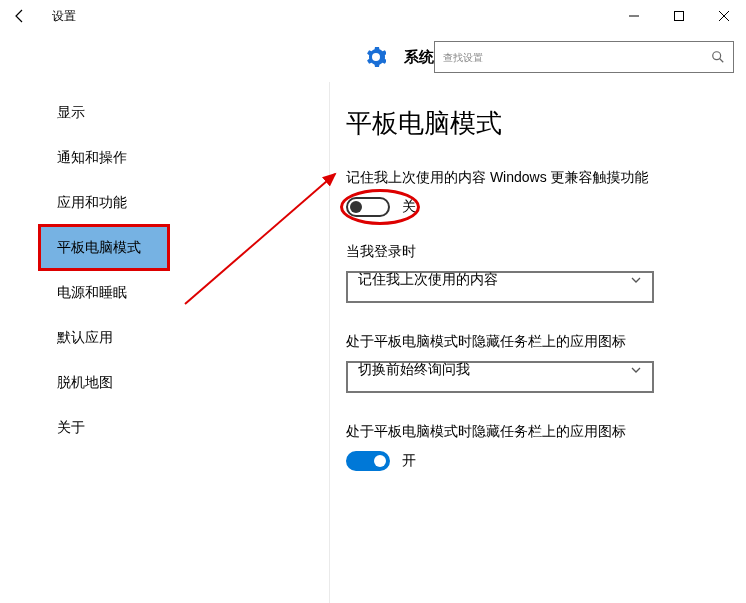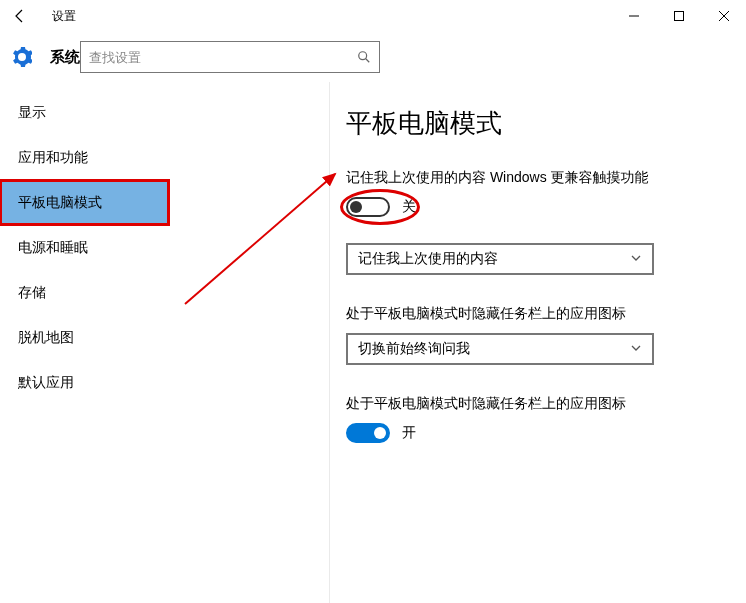--- a/index.html
+++ b/index.html
@@ -12,7 +12,7 @@
     .win-controls { display: flex; }
     .win-btn { width: 45px; height: 32px; display: flex; align-items: center; justify-content: center; }
 
-    .header { height: 50px; display: flex; align-items: center; justify-content: flex-start; padding: 0 12px 0 12px; }
+    .header { height: 50px; display: flex; align-items: center; justify-content: flex-end; padding: 0 12px 0 12px; }
     .header-left { display: flex; align-items: center; gap: 18px; }
     .gear { width: 20px; height: 20px; color: #1a6fd6; }
     .header-title { font-size: 15px; font-weight: 600; }

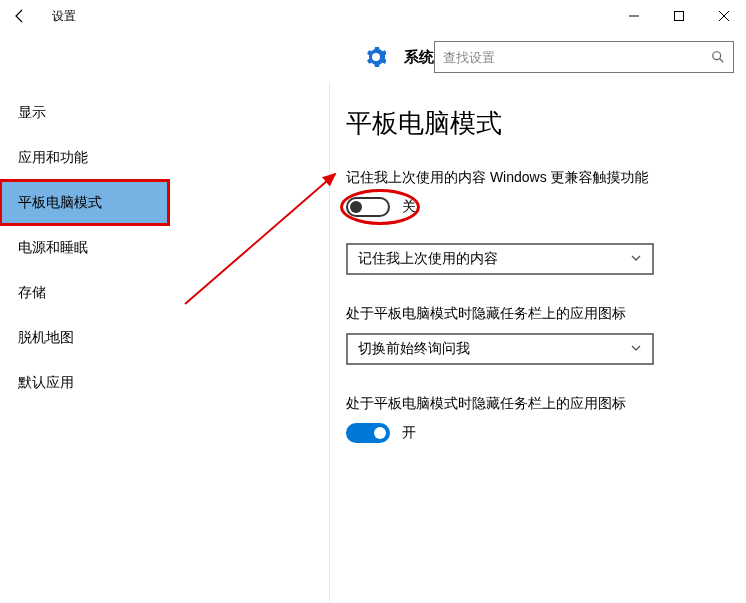--- a/index.html
+++ b/index.html
@@ -17,7 +17,7 @@
     .gear { width: 20px; height: 20px; color: #1a6fd6; }
     .header-title { font-size: 15px; font-weight: 600; }
     .search-box { width: 300px; height: 32px; border: 1px solid #777; display: flex; align-items: center; padding: 0 8px; justify-content: space-between; }
-    .search-box input { border: none; outline: none; width: 250px; font-size: 13px; color: #0c4a6e; }
+    .search-box input { border: none; outline: none; width: 250px; font-size: 10px; color: #0c4a6e; }
     .search-box input::placeholder { color: #888; }
     .search-icon { width: 14px; height: 14px; color: #555; }
 

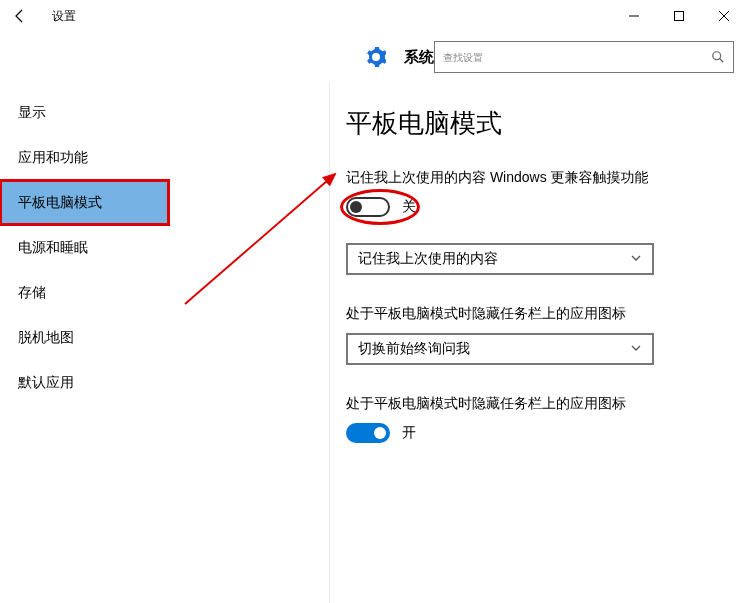--- a/index.html
+++ b/index.html
@@ -23,7 +23,7 @@
 
     .content { display: flex; height: calc(100% - 82px); }
     .sidebar { width: 330px; border-right: 1px solid #eaeaea; padding-top: 8px; }
-    .side-item { height: 45px; display: flex; align-items: center; padding-left: 18px; font-size: 14px; cursor: pointer; }
+    .side-item { height: 45px; display: flex; align-items: center; padding-left: 18px; font-size: 14px; cursor: pointer; margin-left: 39px; }
     .side-item.selected { background: #76b2e3; }
     .side-item.selected.highlight { outline: 3px solid #d00; outline-offset: -2px; margin-right: 160px; }
 

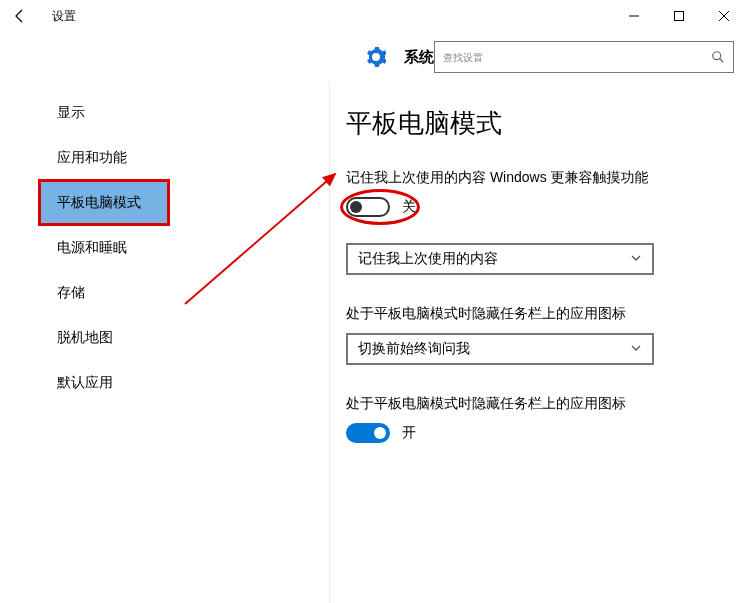--- a/index.html
+++ b/index.html
@@ -103,6 +103,9 @@
         <span>显示</span>
       </div>
     <div class="side-item">
+        <span>通知和操作</span>
+      </div>
+    <div class="side-item">
         <span>应用和功能</span>
       </div>
     <div class="side-item selected highlight">

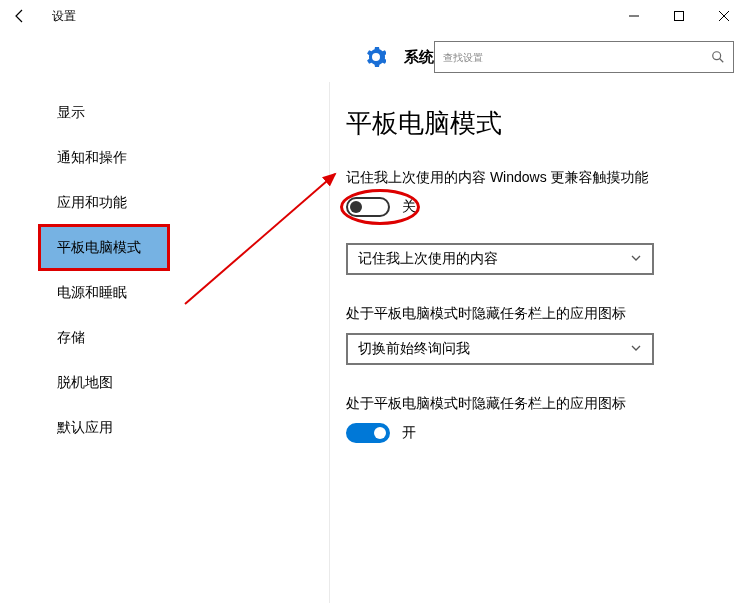--- a/index.html
+++ b/index.html
@@ -149,6 +149,7 @@
     </div>
 
     <div class="section-block">
+      <div class="section-label">当我登录时</div>
       <div class="select">
         <span>记住我上次使用的内容</span>
         <span class="chevron"><svg width="12" height="12">

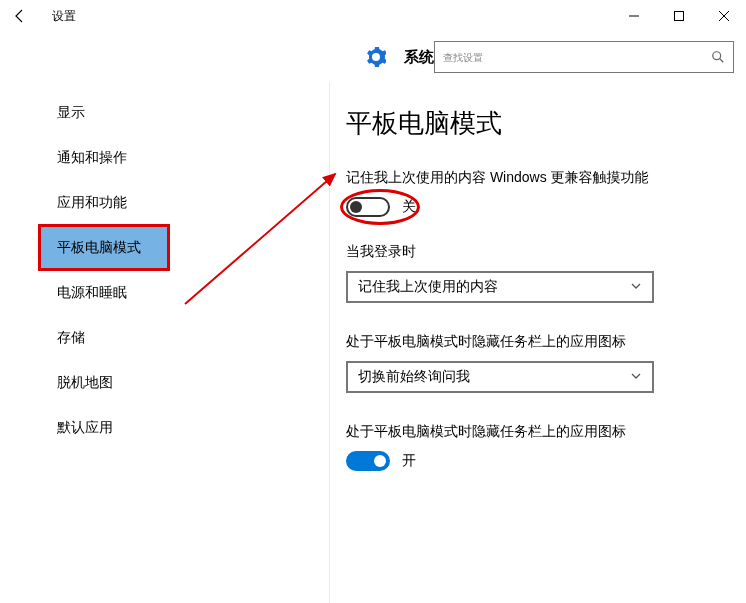--- a/index.html
+++ b/index.html
@@ -39,7 +39,7 @@
     .toggle-label { font-size: 14px; }
     .highlight-oval { position: absolute; border: 3px solid #d00; border-radius: 50%; width: 80px; height: 36px; left: -6px; top: -8px; pointer-events: none; }
 
-    .select { width: 308px; height: 32px; border: 2px solid #777; display: flex; align-items: center; justify-content: space-between; padding: 12px 10px; margin-bottom: 30px; cursor: pointer; }
+    .select { width: 308px; height: 32px; border: 2px solid #777; display: flex; align-items: flex-end; justify-content: space-between; padding: 12px 10px; margin-bottom: 30px; cursor: pointer; }
     .select .chevron { color: #555; }
 
     .section-block { margin-bottom: 10px; }

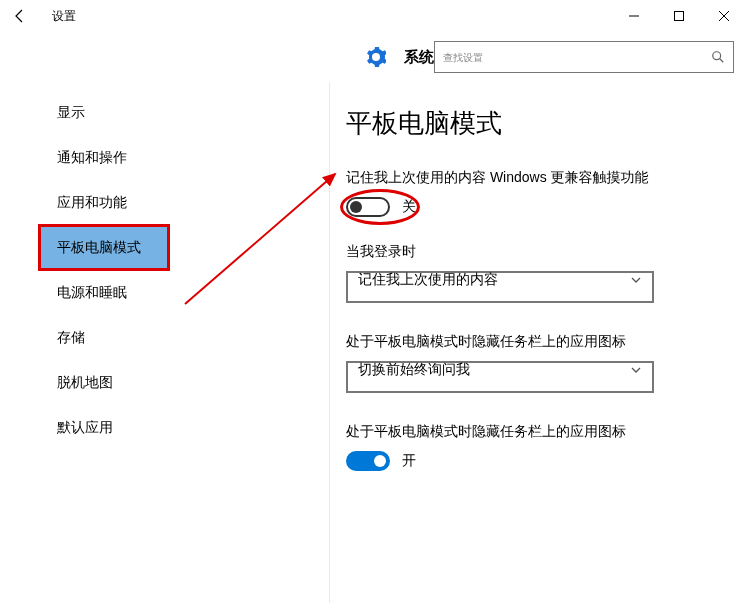--- a/index.html
+++ b/index.html
@@ -115,9 +115,6 @@
         <span>电源和睡眠</span>
       </div>
     <div class="side-item">
-        <span>存储</span>
-      </div>
-    <div class="side-item">
         <span>脱机地图</span>
       </div>
     <div class="side-item">

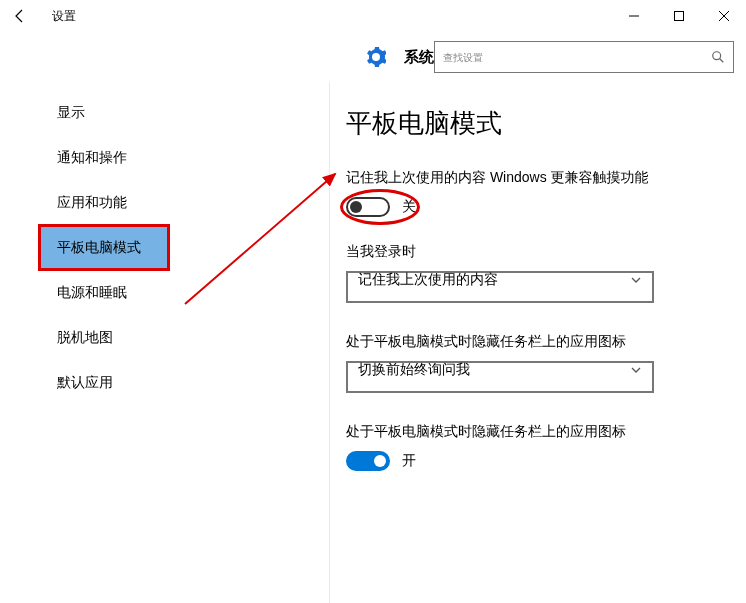--- a/index.html
+++ b/index.html
@@ -115,10 +115,10 @@
         <span>电源和睡眠</span>
       </div>
     <div class="side-item">
-        <span>脱机地图</span>
+        <span>默认应用</span>
       </div>
     <div class="side-item">
-        <span>默认应用</span>
+        <span>脱机地图</span>
       </div>
   </div>
 

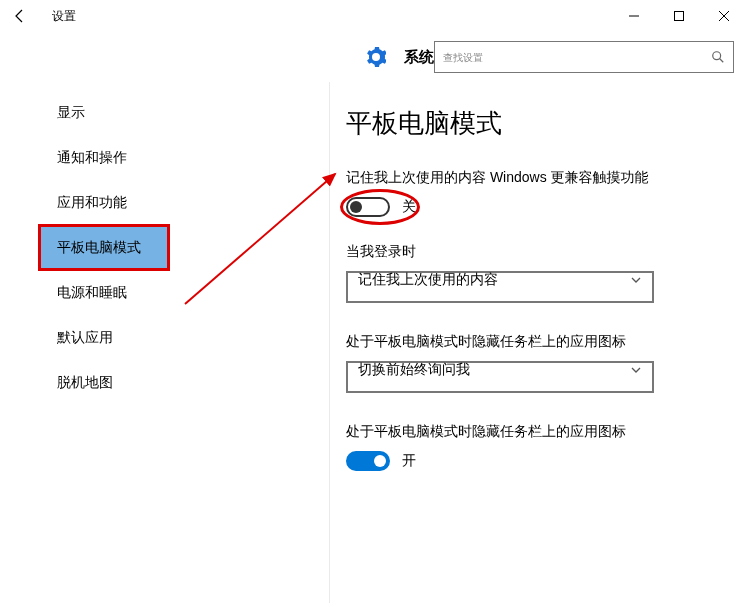--- a/index.html
+++ b/index.html
@@ -120,6 +120,9 @@
     <div class="side-item">
         <span>脱机地图</span>
       </div>
+    <div class="side-item">
+        <span>关于</span>
+      </div>
   </div>
 
   <div class="main">

